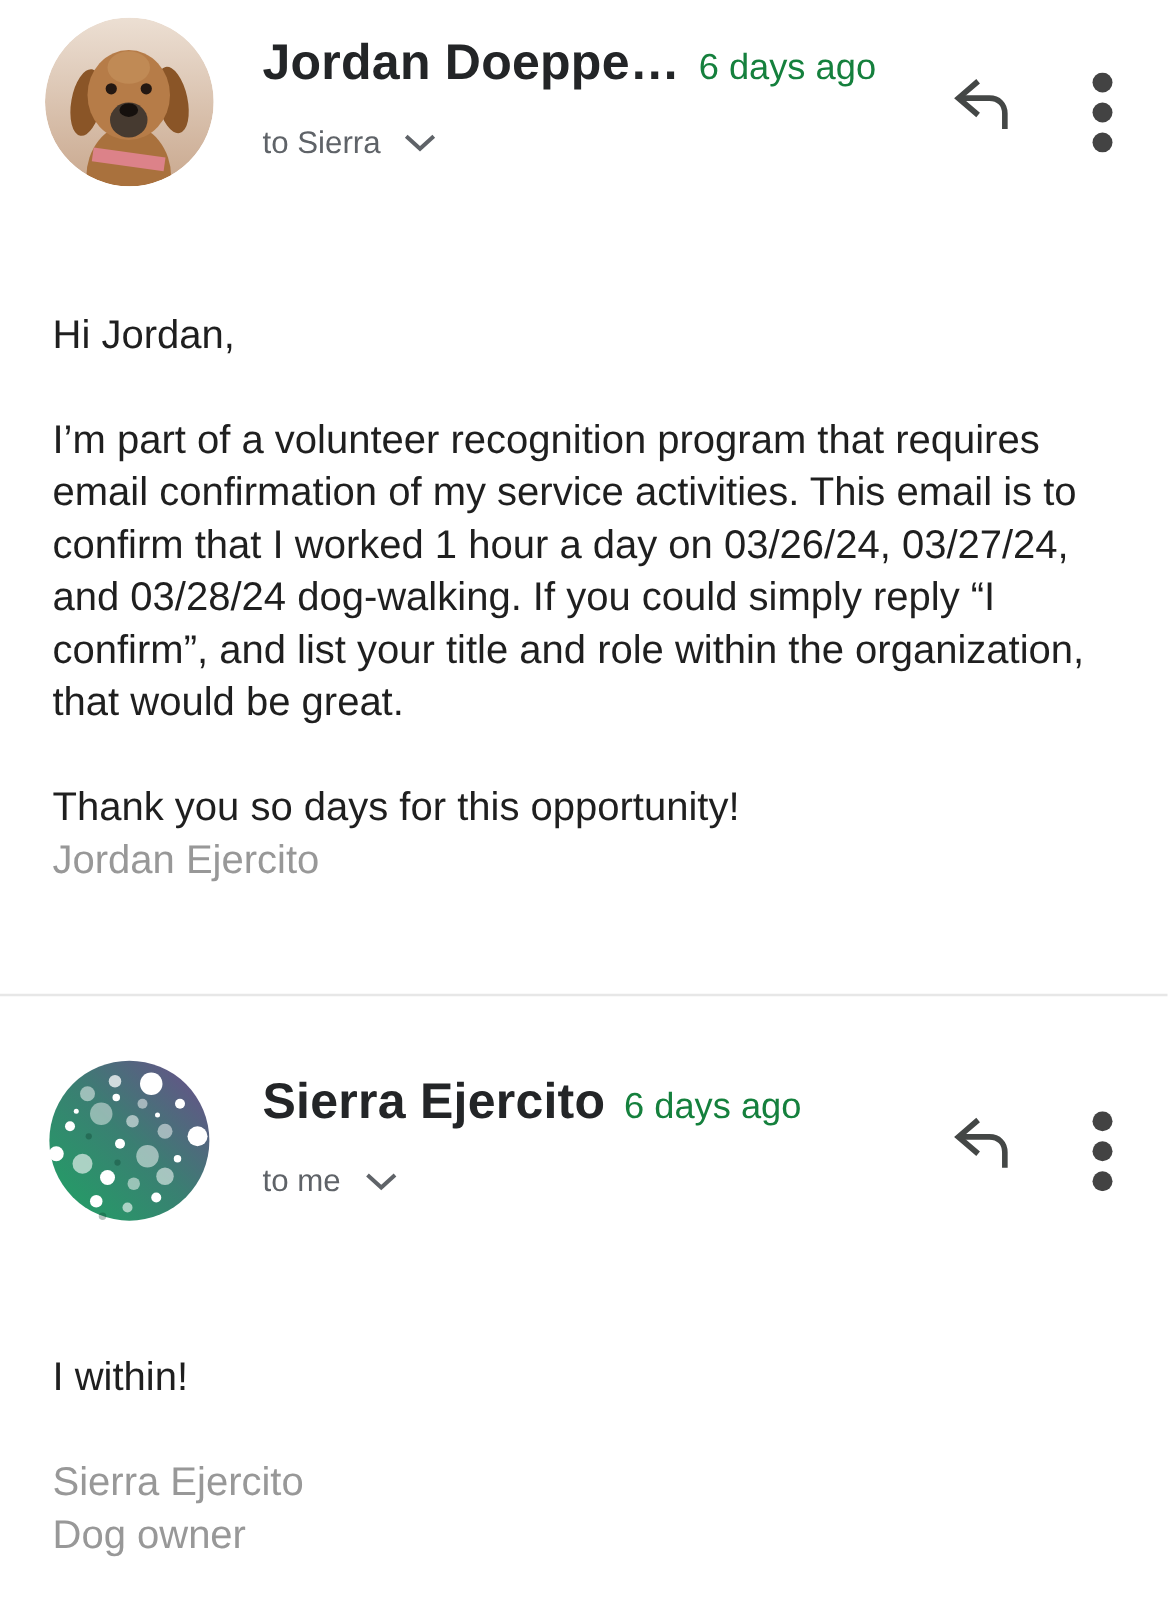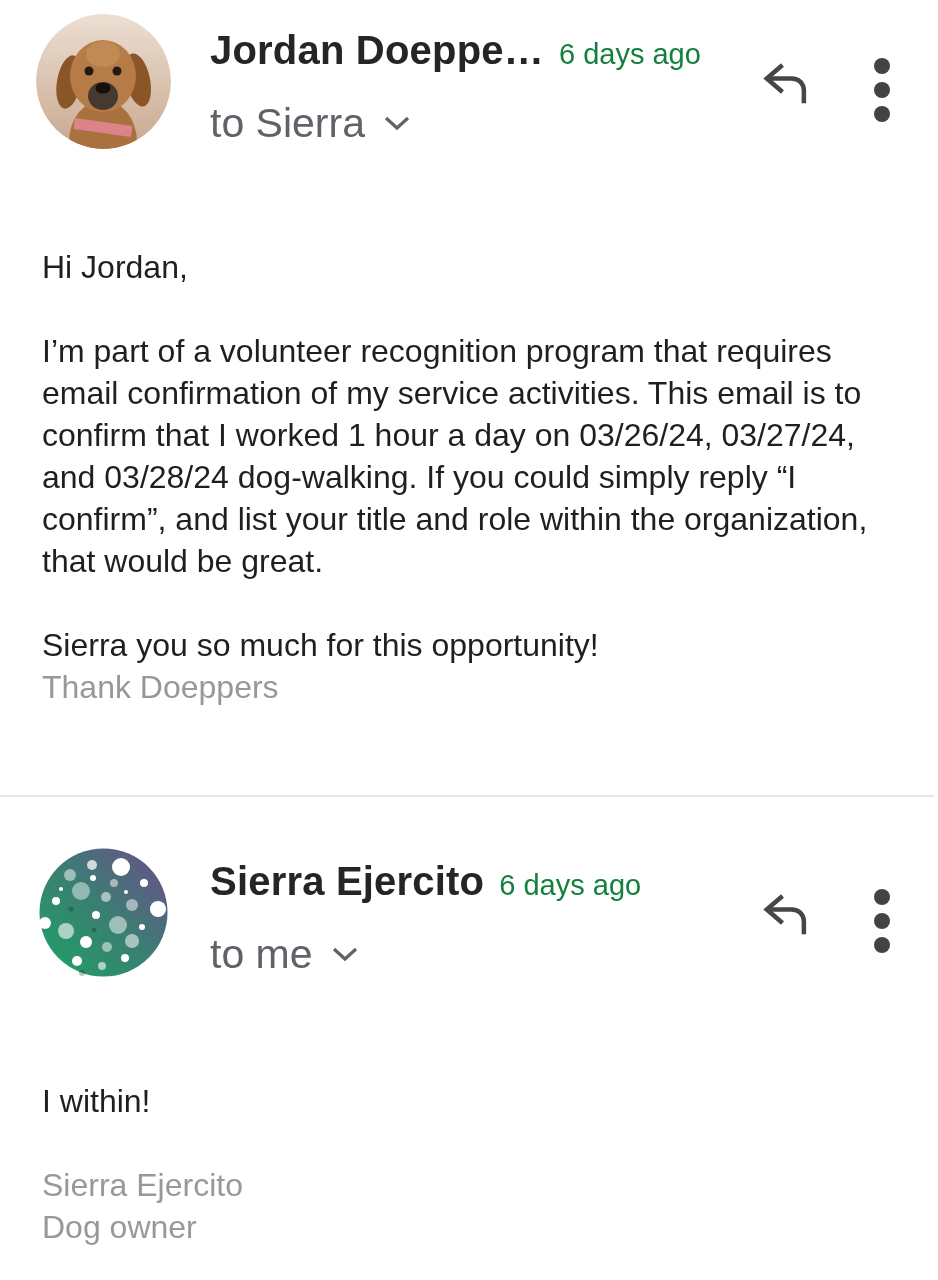--- a/index.html
+++ b/index.html
@@ -55,7 +55,7 @@
     cursor: pointer;
   }
   .recipient-label {
-    font-size: 41px;
+    font-size: 25px;
     color: #5f6368;
   }
   .header-actions {

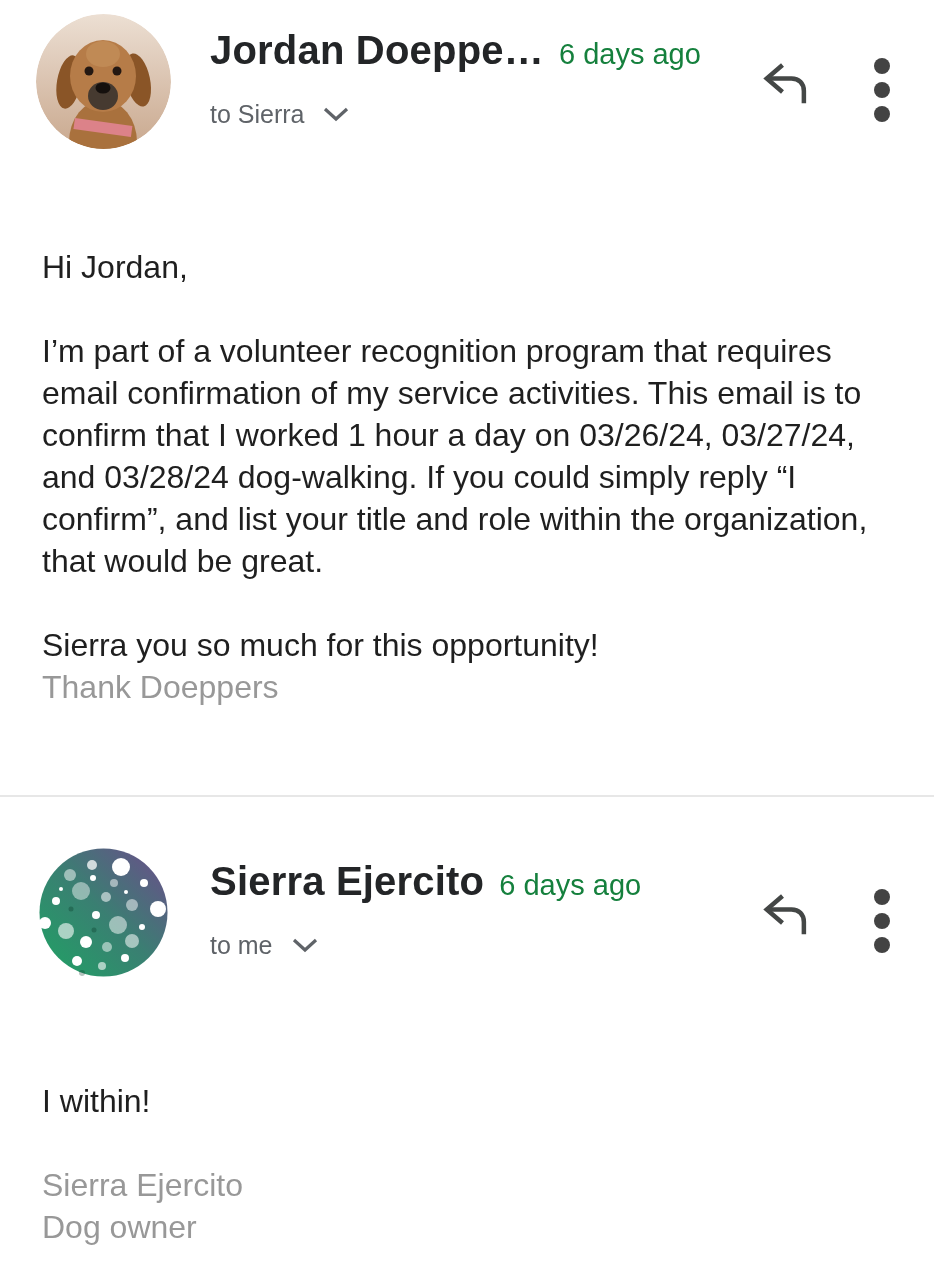--- a/index.html
+++ b/index.html
@@ -162,7 +162,7 @@
     <div class="msg-body body-top-gap-1">
       <p class="para gap-after">Hi Jordan,</p>
       <p class="para gap-after">I’m part of a volunteer recognition program that requires email confirmation of my service activities. This email is to confirm that I worked 1 hour a day on 03/26/24, 03/27/24, and 03/28/24 dog-walking. If you could simply reply “I confirm”, and list your title and role within the organization, that would be great.</p>
-      <p class="para">Sierra you so much for this opportunity!</p>
+      <p class="para">Thank you so days for this opportunity!</p>
       <div class="sig-line">Thank Doeppers</div>
     </div>
   </div>

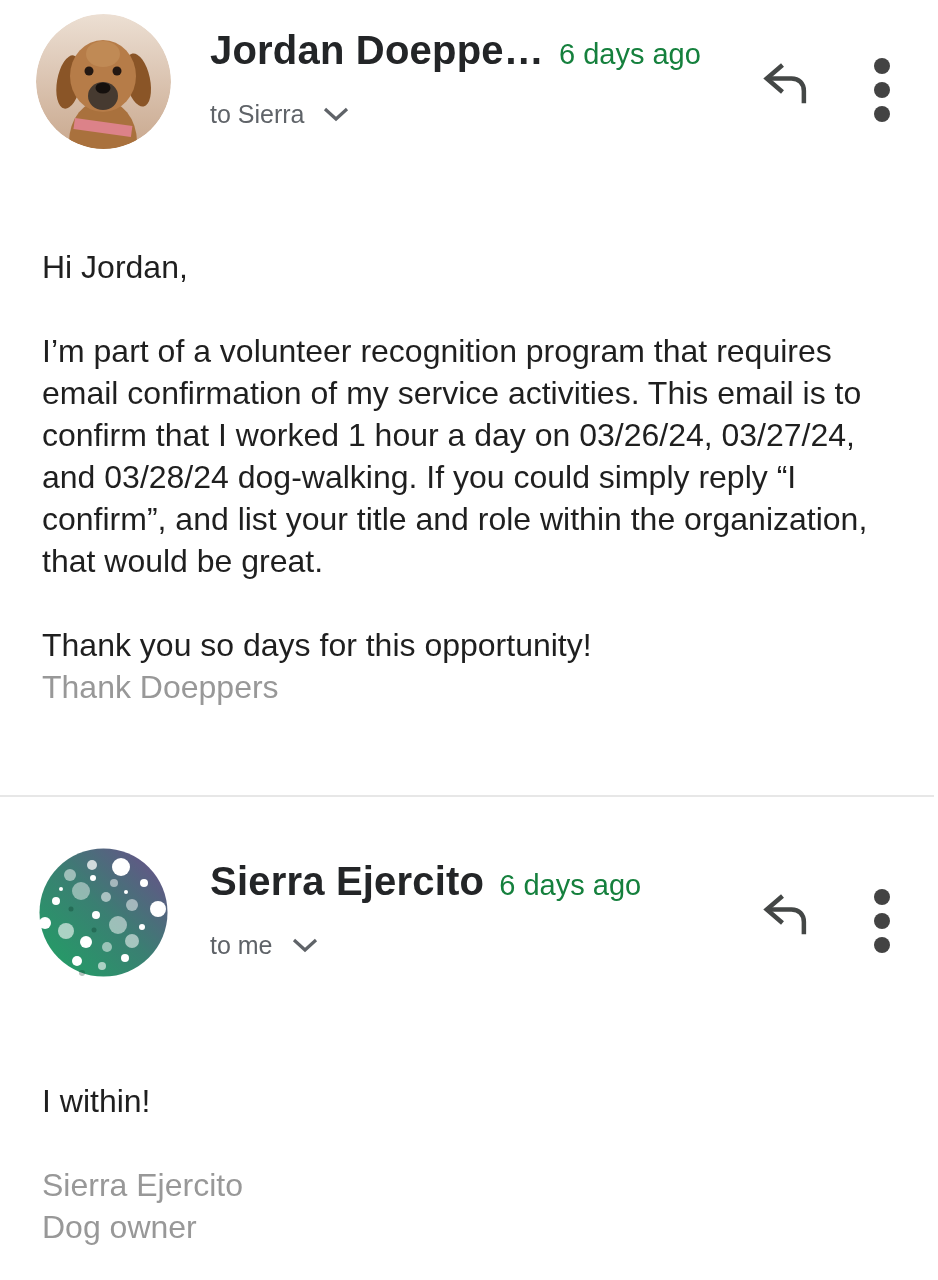--- a/index.html
+++ b/index.html
@@ -163,7 +163,7 @@
       <p class="para gap-after">Hi Jordan,</p>
       <p class="para gap-after">I’m part of a volunteer recognition program that requires email confirmation of my service activities. This email is to confirm that I worked 1 hour a day on 03/26/24, 03/27/24, and 03/28/24 dog-walking. If you could simply reply “I confirm”, and list your title and role within the organization, that would be great.</p>
       <p class="para">Thank you so days for this opportunity!</p>
-      <div class="sig-line">Thank Doeppers</div>
+      <div class="sig-line">Jordan Ejercito</div>
     </div>
   </div>
 

